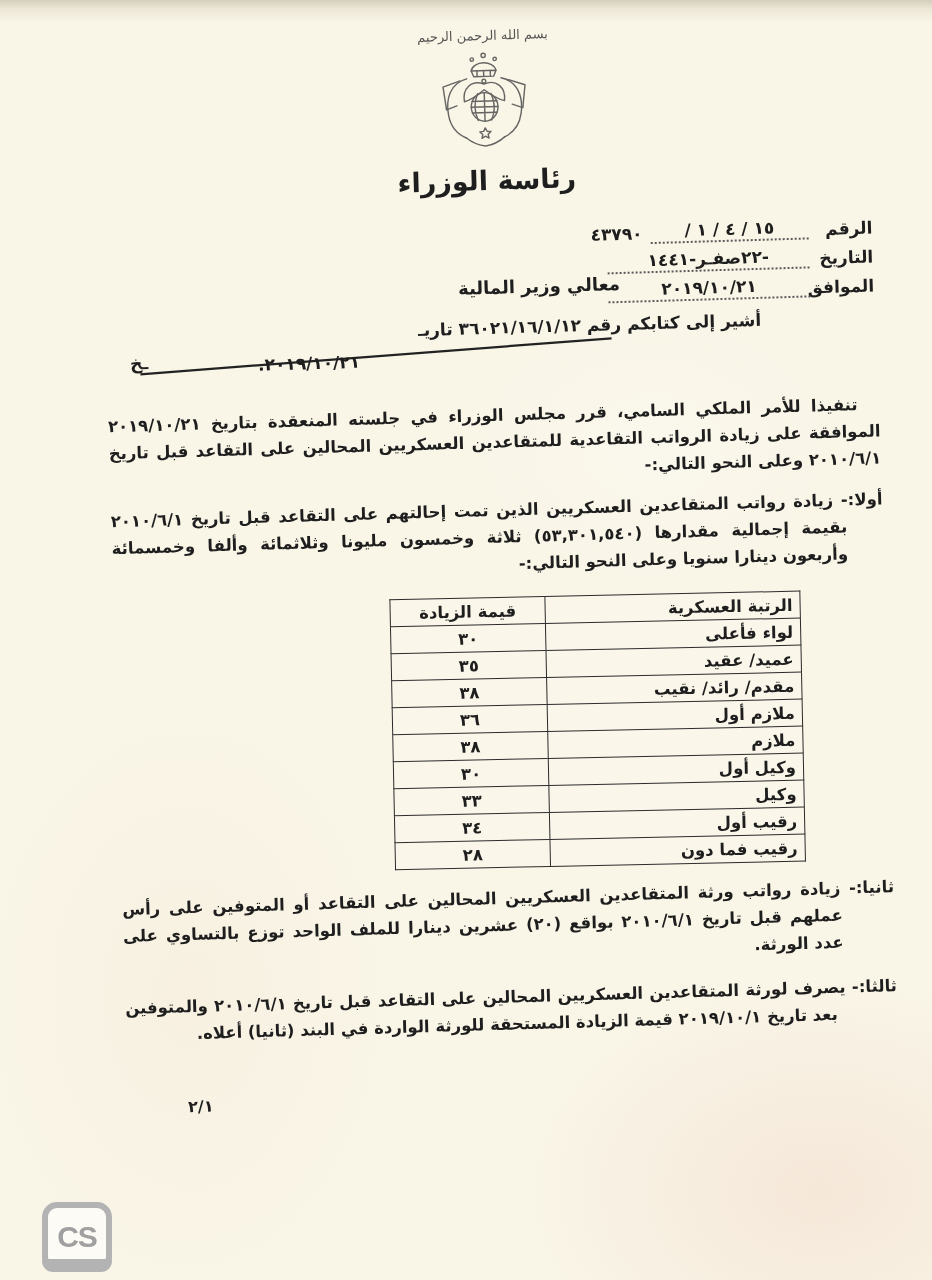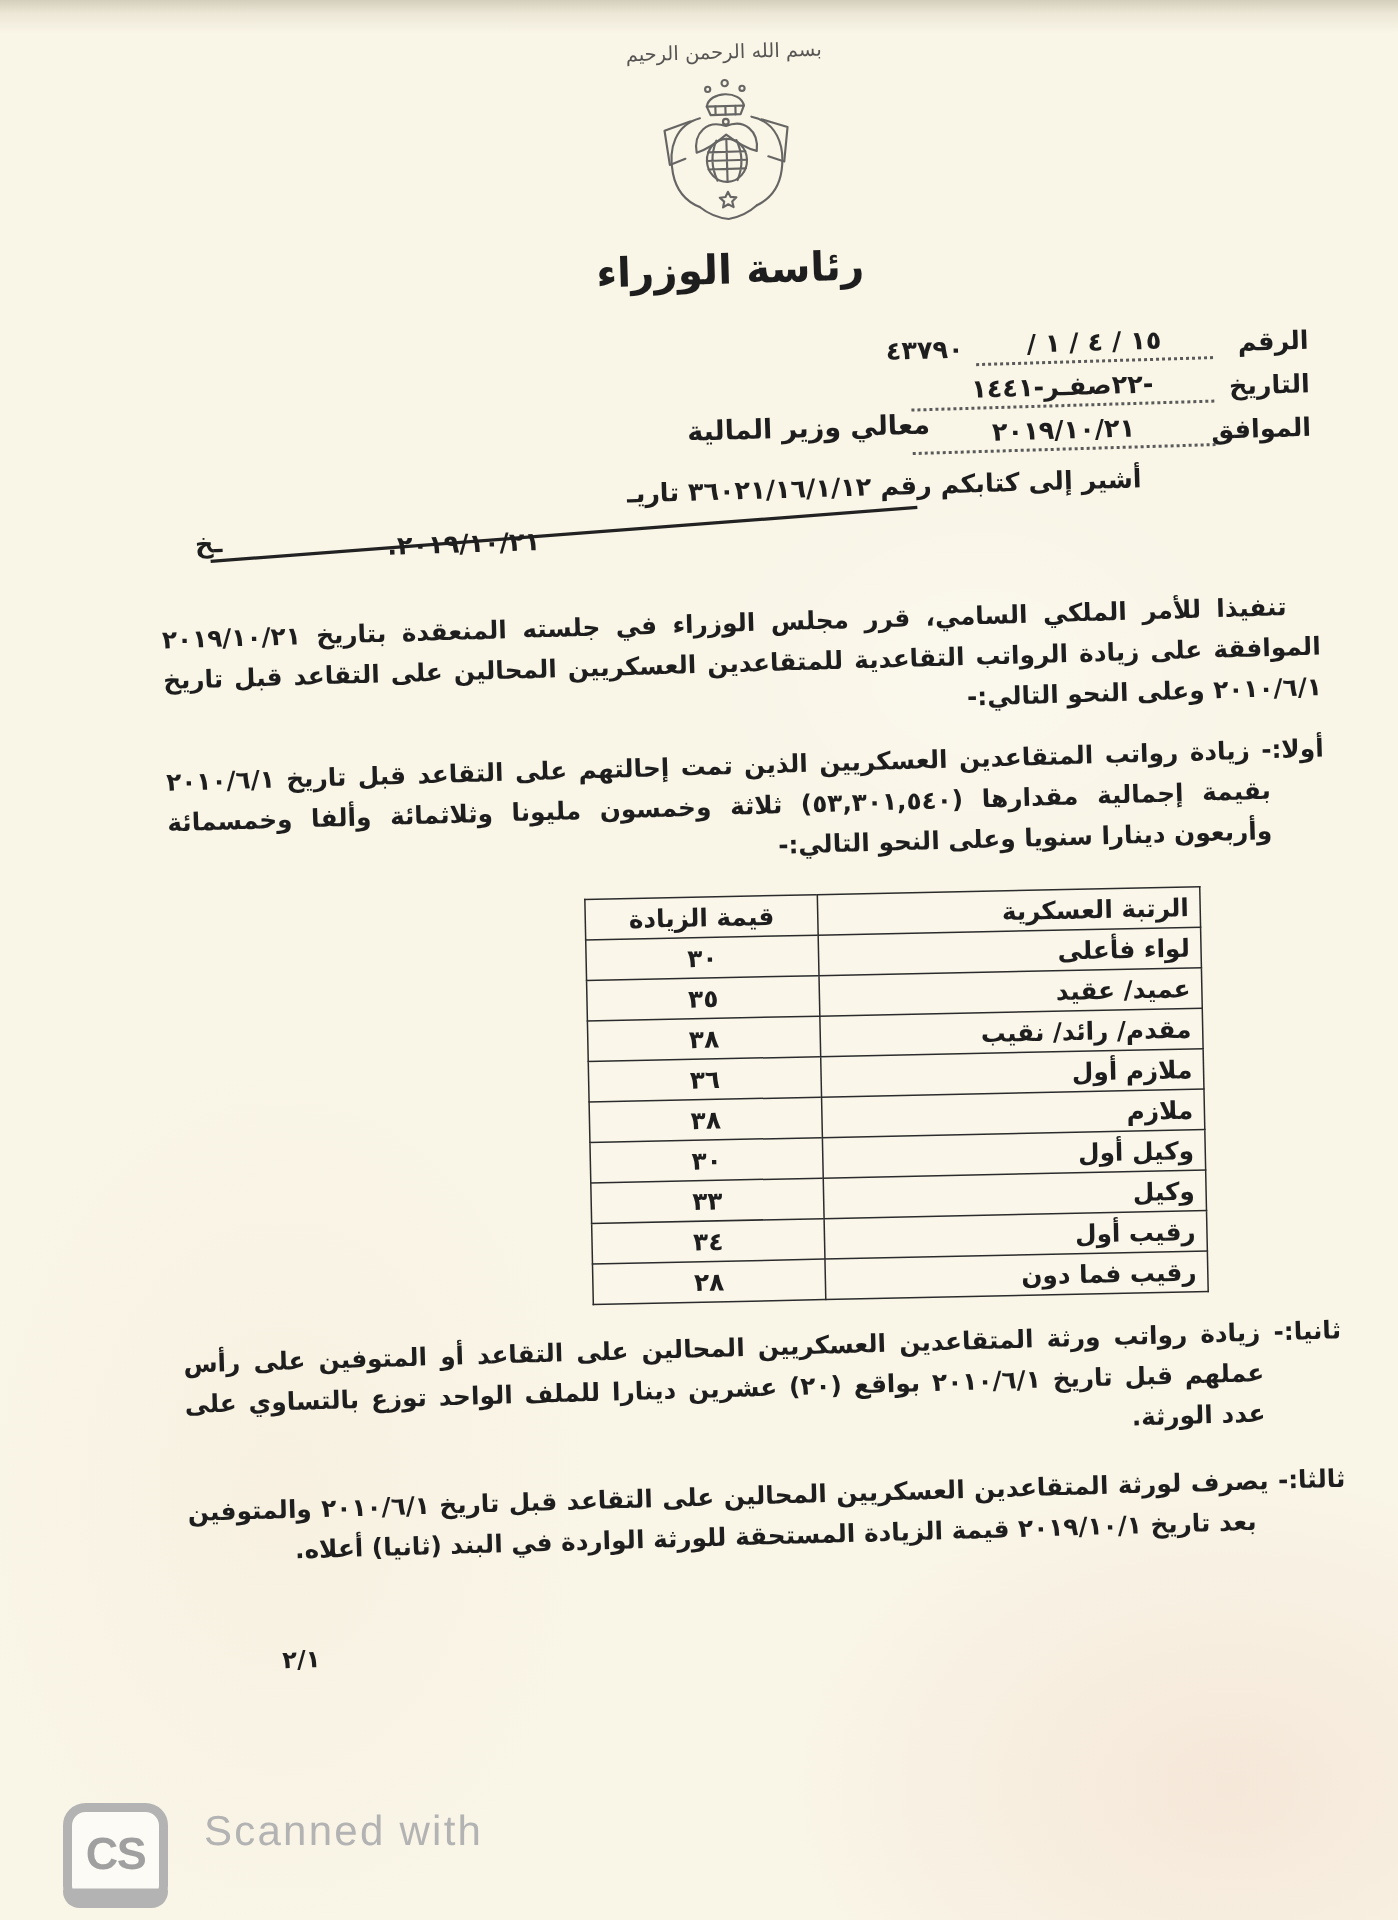--- a/index.html
+++ b/index.html
@@ -182,7 +182,6 @@
         <span>CS</span>
       </div>
     <div class="wm-text">
-      <div>Scanned with</div>
     </div>
   </div>
 </div>

